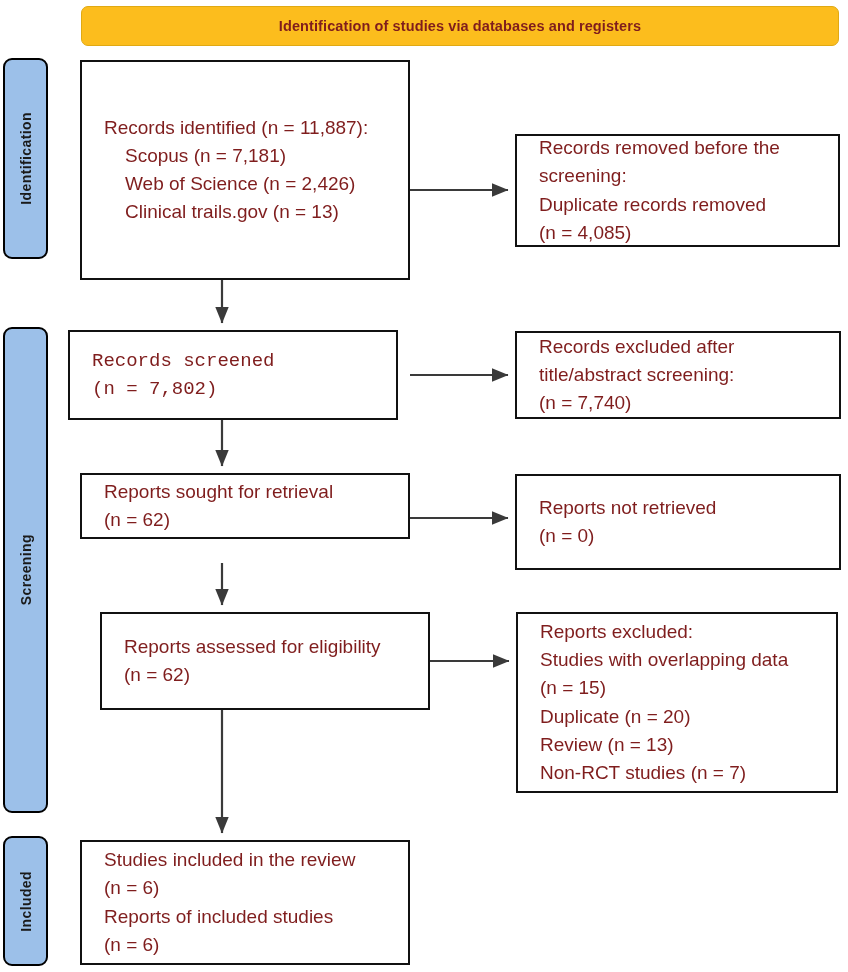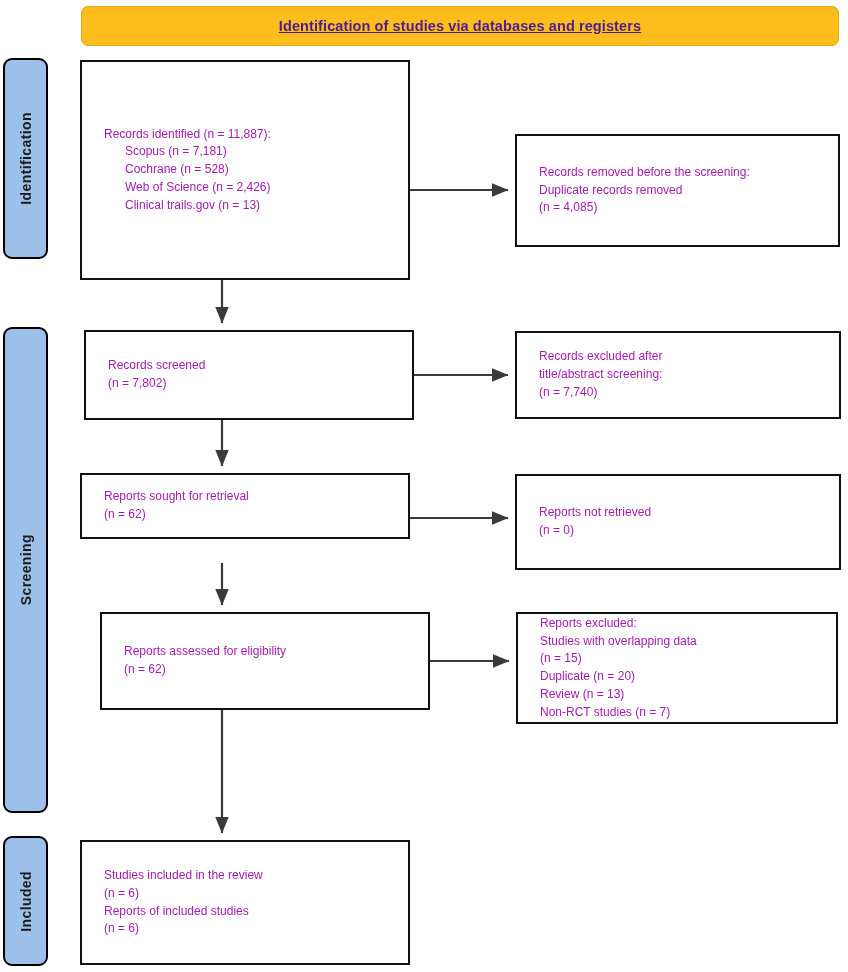--- a/index.html
+++ b/index.html
@@ -31,10 +31,9 @@
   .banner-text{
     font-size:14.5px;
     font-weight:bold;
-    color:#4c1d95;
+    color:#7f1d1d;
     letter-spacing:0.1px;
     line-height:1;
-    text-decoration:underline;
   }
 
   

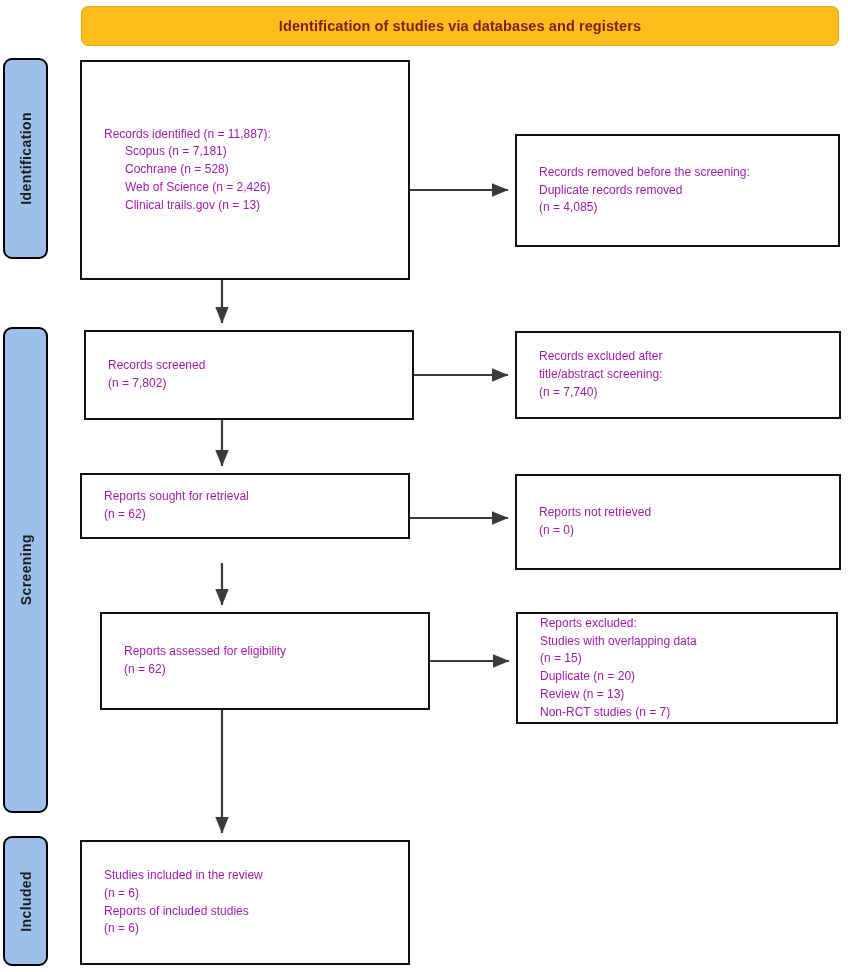--- a/index.html
+++ b/index.html
@@ -75,9 +75,9 @@
     box-sizing:border-box;
   }
   .ftext{
-    font-size:12px;
+    font-size:19px;
     line-height:1.48;
-    color:#a21caf;
+    color:#7f1d1d;
     white-space:pre-wrap;
   }
   .ftext .ital{ }

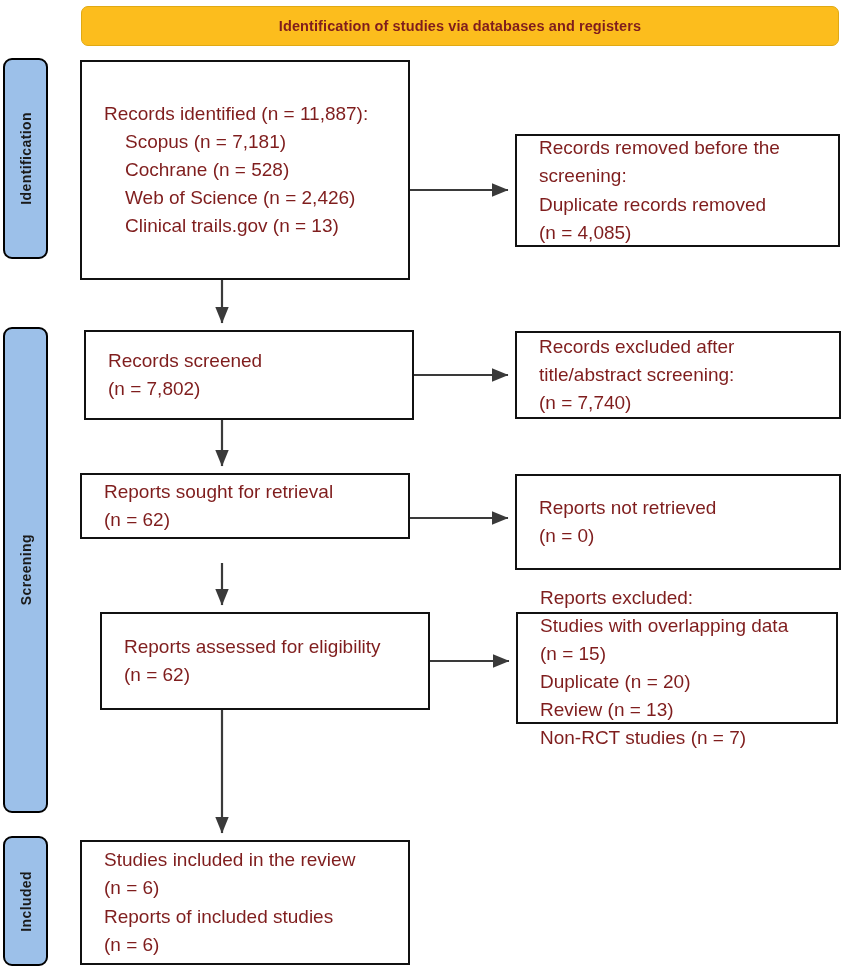--- a/index.html
+++ b/index.html
@@ -152,7 +152,6 @@
     <div class="inner">
       <div class="ftext">Records identified (n = 11,887):</div>
       <div class="ftext indent">Scopus (n = 7,181)</div>
-      <div class="ftext indent">Cochrane (n = 528)</div>
       <div class="ftext indent">Web of Science (n = 2,426)</div>
       <div class="ftext indent">Clinical trails.gov (n = 13)</div>
     </div>

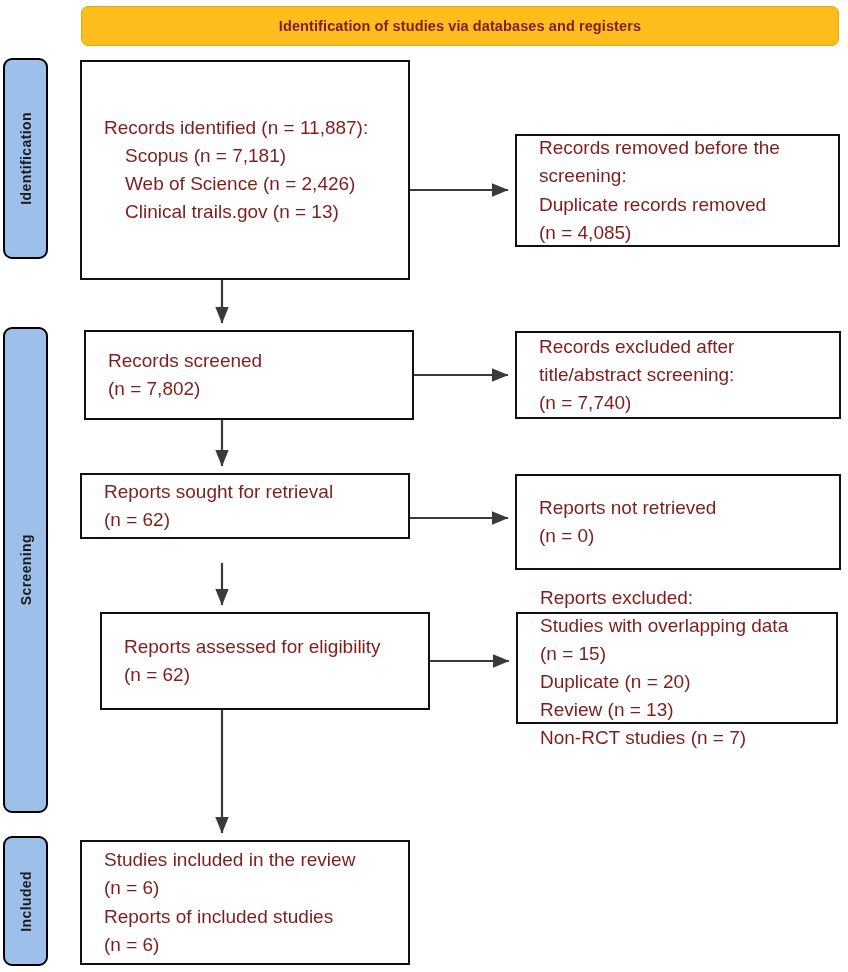--- a/index.html
+++ b/index.html
@@ -86,7 +86,7 @@
   
   #box-identified   { left:80px;  top:60px;  width:330px; height:220px; }
   #box-removed      { left:515px; top:134px; width:325px; height:113px; }
-  #box-screened     { left:84px;  top:330px; width:330px; height:90px;  }
+  #box-screened     { left:68px;  top:330px; width:330px; height:90px;font-family:Liberation Mono, monospace;  }
   #box-excluded-ta  { left:515px; top:331px; width:326px; height:88px;  }
   #box-sought       { left:80px;  top:473px; width:330px; height:66px;  }
   #box-notretrieved { left:515px; top:474px; width:326px; height:96px;  }

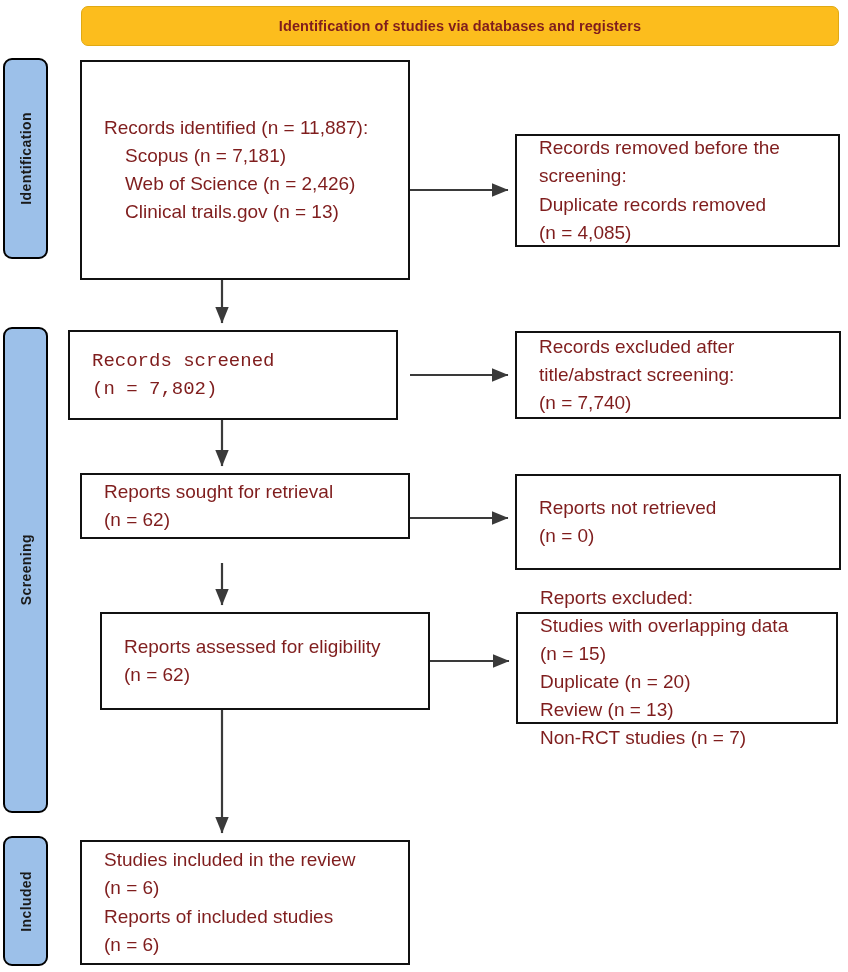--- a/index.html
+++ b/index.html
@@ -91,7 +91,7 @@
   #box-sought       { left:80px;  top:473px; width:330px; height:66px;  }
   #box-notretrieved { left:515px; top:474px; width:326px; height:96px;  }
   #box-eligibility  { left:80px;  top:612px; width:330px; height:98px;margin-left:20px;  }
-  #box-excluded     { left:516px; top:612px; width:322px; height:112px; }
+  #box-excluded     { left:516px; top:612px; width:322px; height:181px; }
   #box-included     { left:80px;  top:840px; width:330px; height:125px; }
 
   

